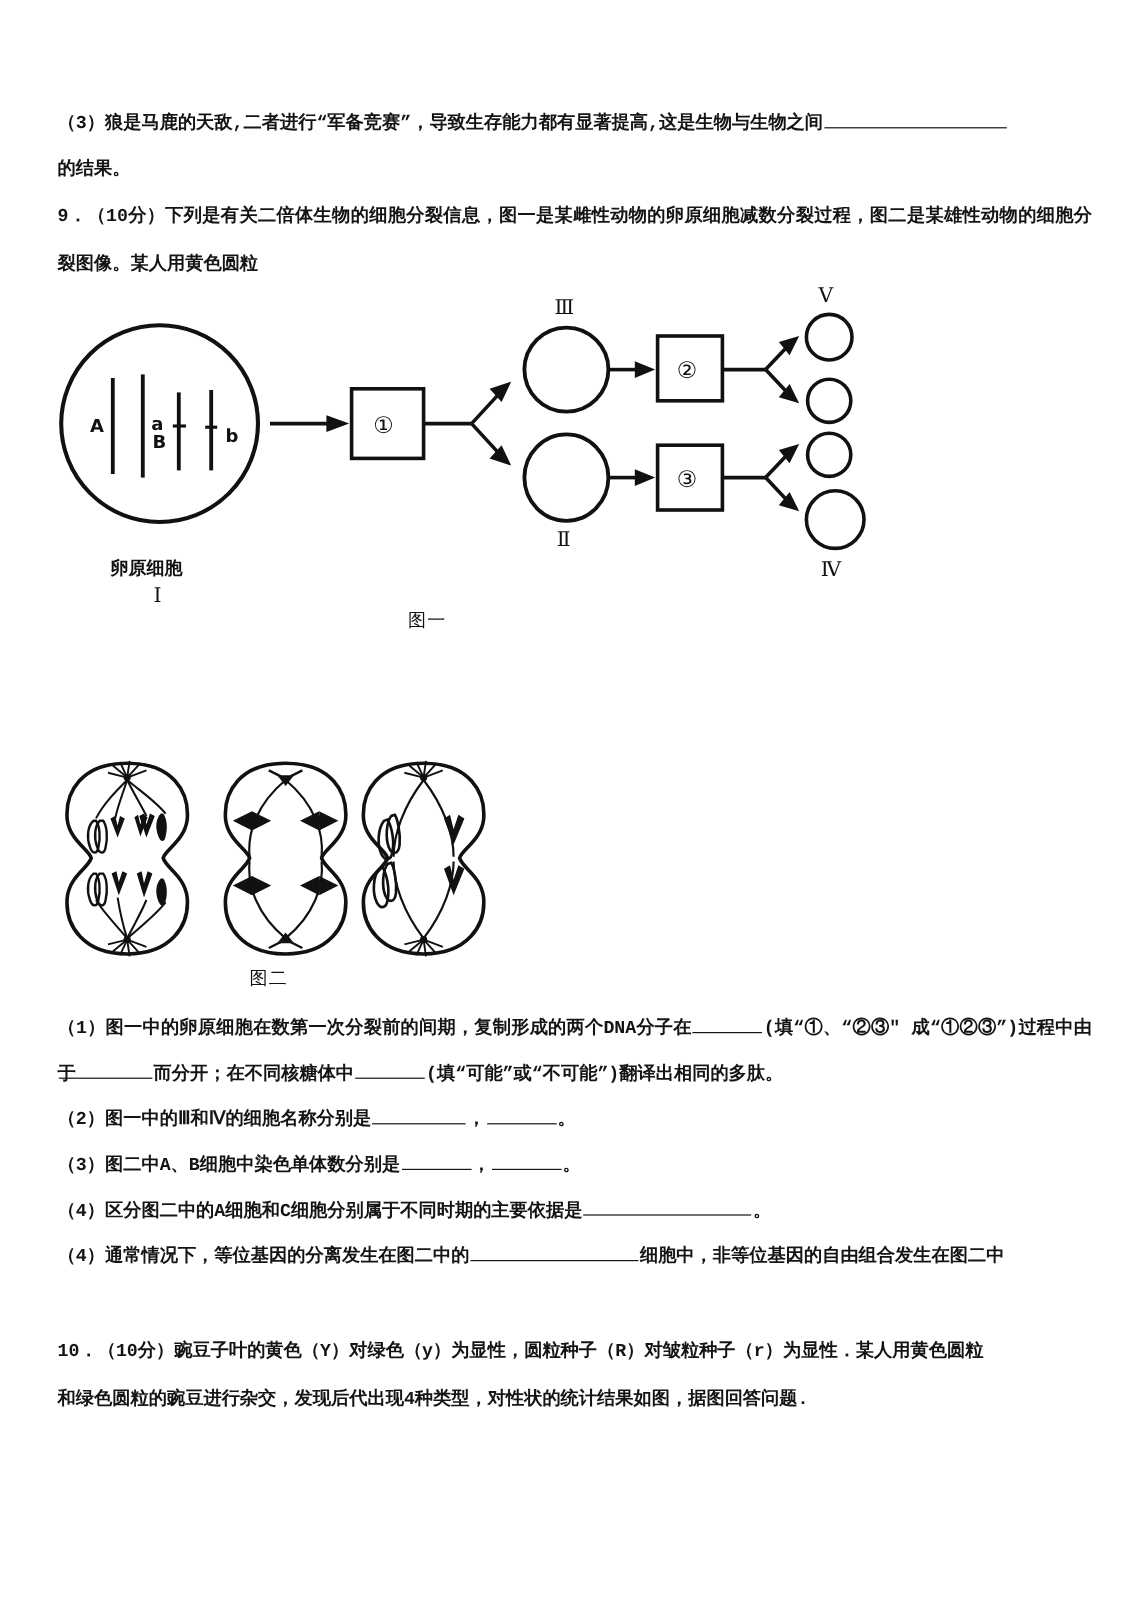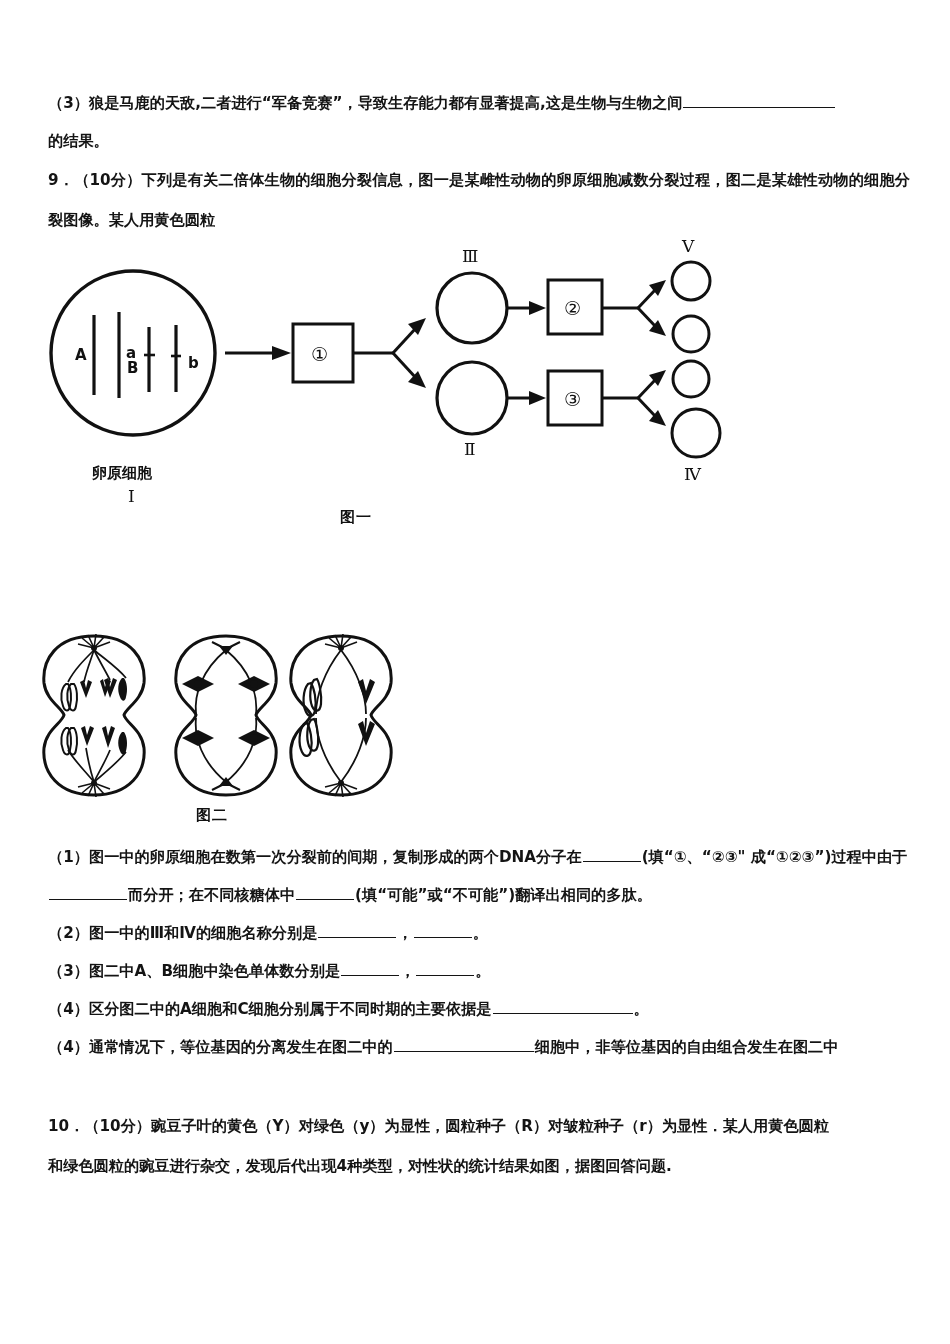--- a/index.html
+++ b/index.html
@@ -32,6 +32,7 @@
     color: #141414;
     font-weight: 600;
     text-align: justify;
+    font-family: Liberation Mono, monospace;
   }
 
   

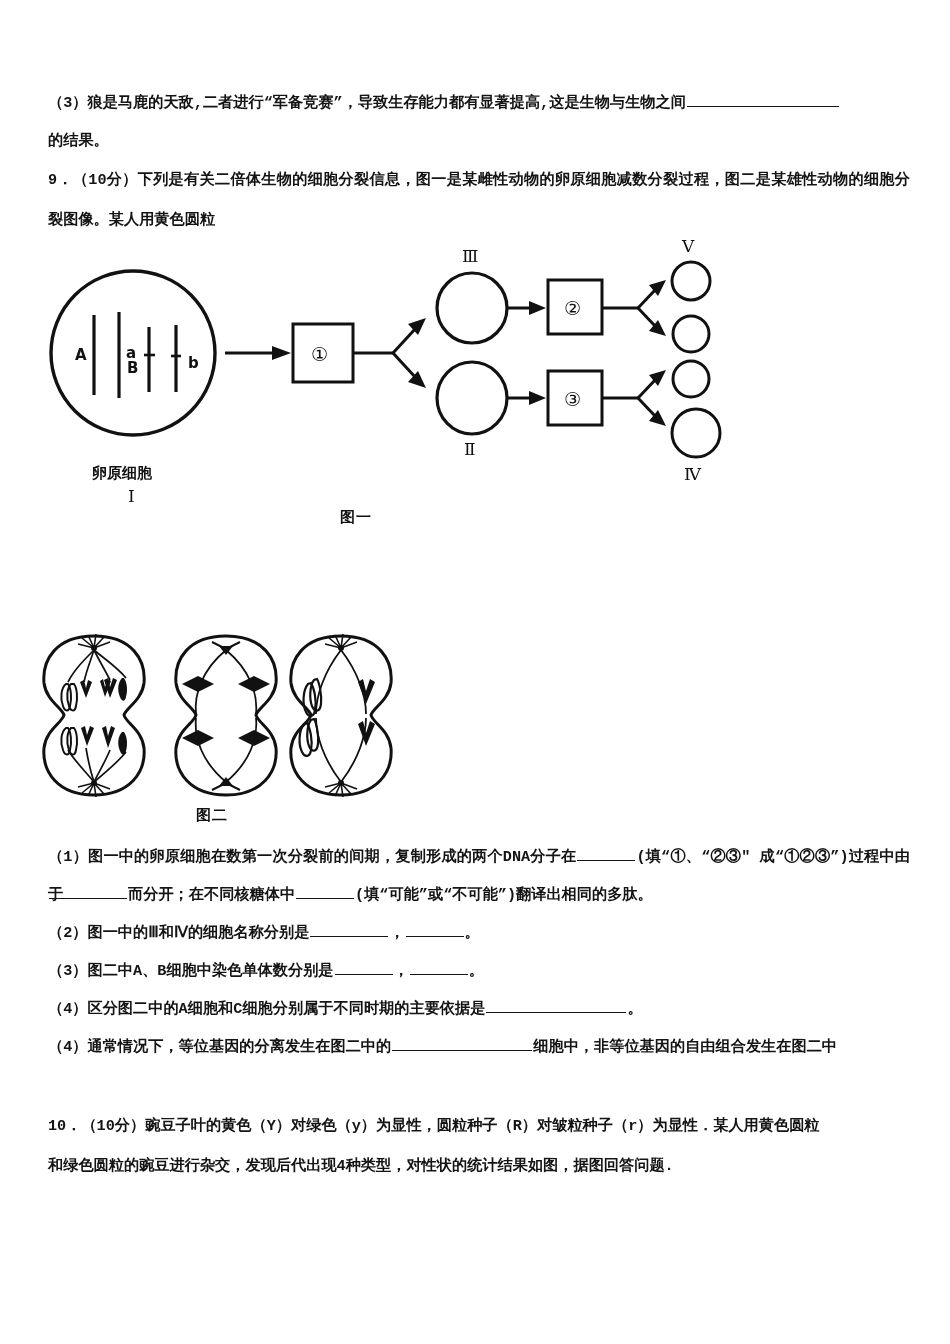--- a/index.html
+++ b/index.html
@@ -67,7 +67,7 @@
   .fig-caption {
     position: absolute;
     font-size: 15px;
-    font-weight: 700;
+    font-weight: 400;
     color: #111;
     letter-spacing: 1px;
   }

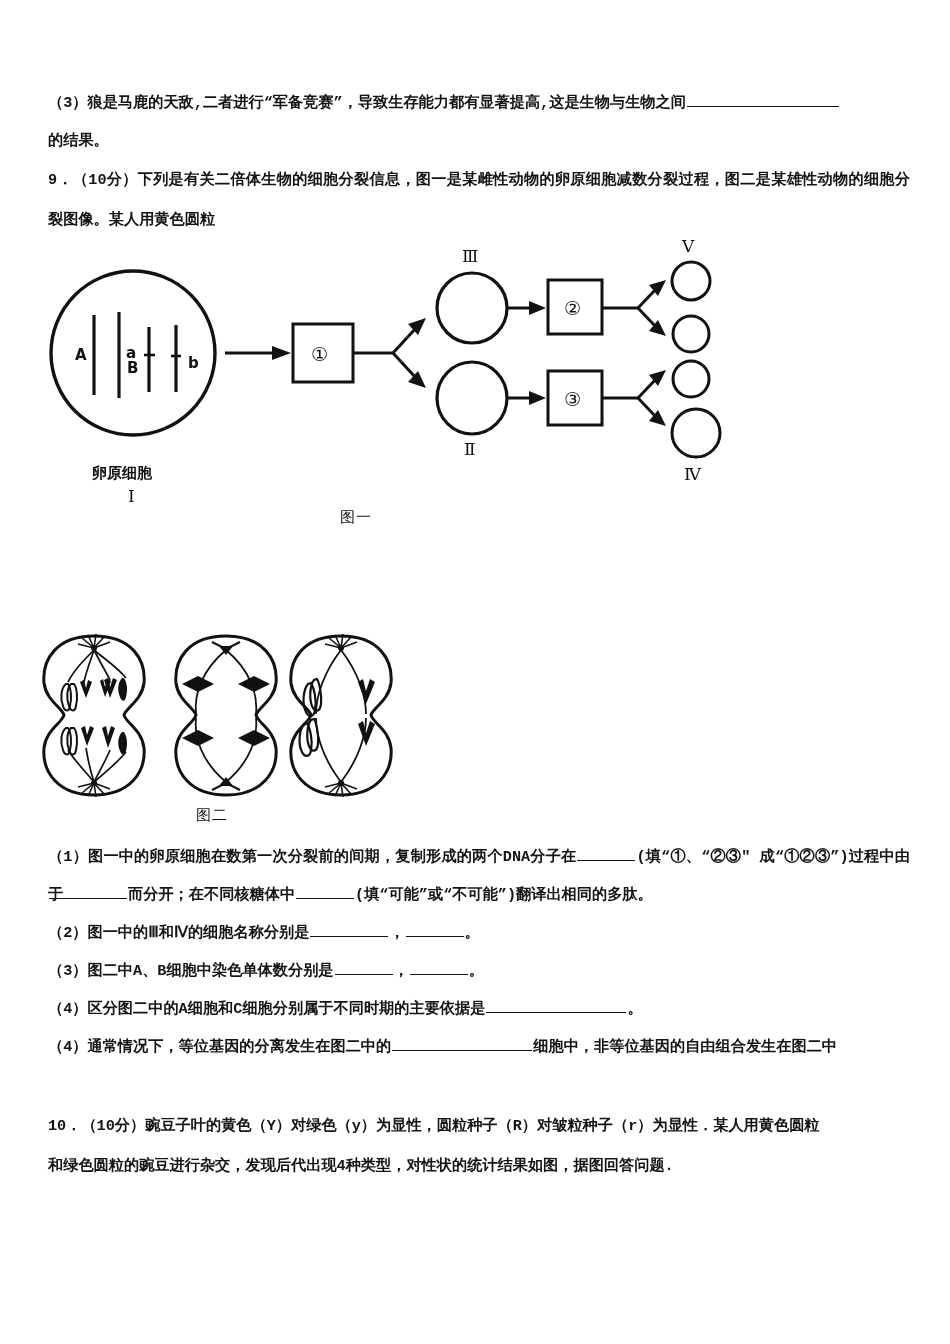--- a/index.html
+++ b/index.html
@@ -58,7 +58,7 @@
   }
   #figure-two {
     position: absolute;
-    left: 36px;
+    left: 48px;
     top: 628px;
     width: 380px;
     height: 210px;

